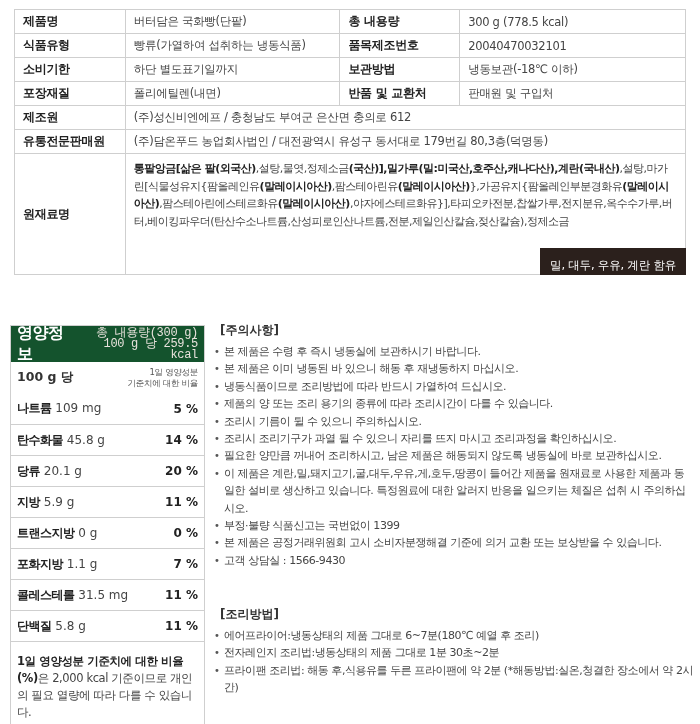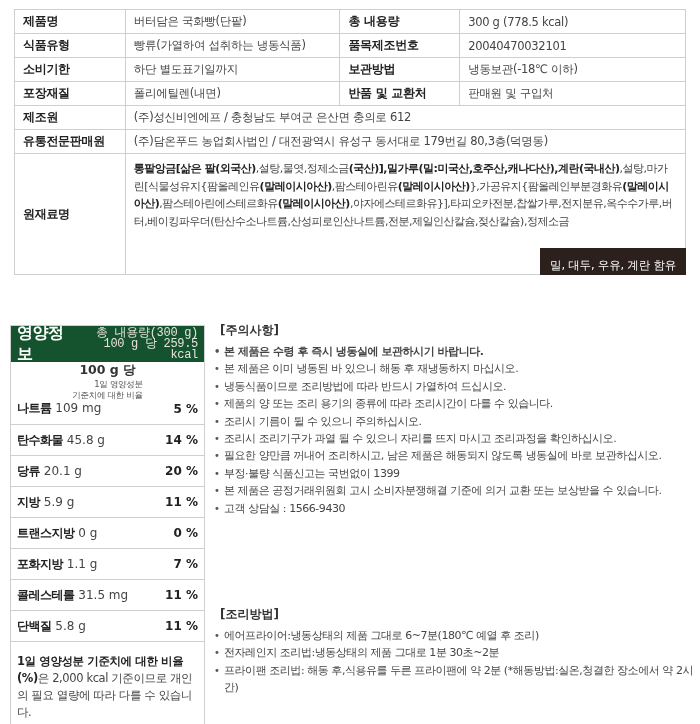--- a/index.html
+++ b/index.html
@@ -146,7 +146,7 @@
 <div class="notes">
   <div class="sec-title">[주의사항]</div>
   <ul id="caution-list">
-      <li style="position: relative; padding-left: 10px; font-weight: bold;">본 제품은 수령 후 즉시 냉동실에 보관하시기 바랍니다.</li>
+      <li style="position: relative; padding-left: 10px;">본 제품은 수령 후 즉시 냉동실에 보관하시기 바랍니다.</li>
       <li style="position: relative; padding-left: 10px;">본 제품은 이미 냉동된 바 있으니 해동 후 재냉동하지 마십시오.</li>
       <li style="position: relative; padding-left: 10px;">냉동식품이므로 조리방법에 따라 반드시 가열하여 드십시오.</li>
       <li style="position: relative; padding-left: 10px;">제품의 양 또는 조리 용기의 종류에 따라 조리시간이 다를 수 있습니다.</li>

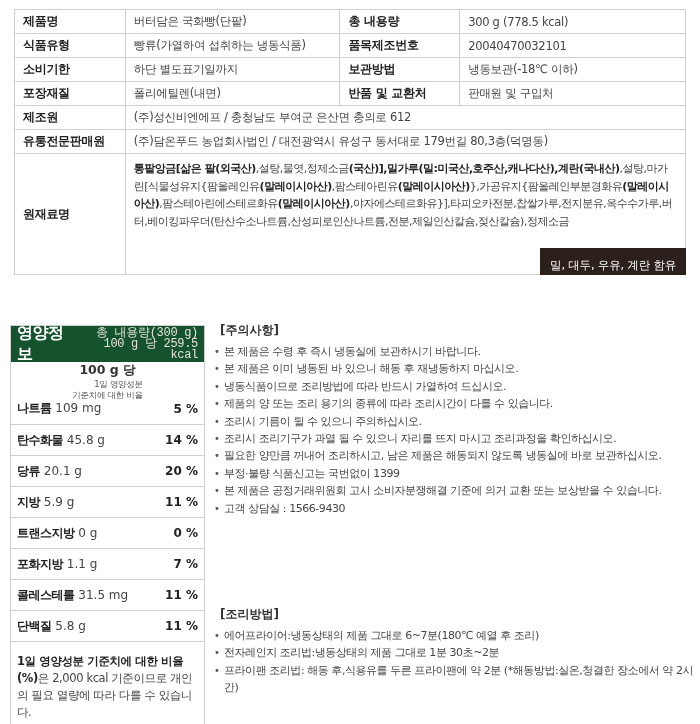--- a/index.html
+++ b/index.html
@@ -97,7 +97,7 @@
       <div>100 g 당 259.5 kcal</div>
     </div>
   </div>
-  <div class="nutri-row" style="border-top:none;flex-direction:column;">
+  <div class="nutri-row" style="border-top:none;">
     <span class="per100">100 g 당</span>
     <div class="per100-note">
       <div>1일 영양성분</div>

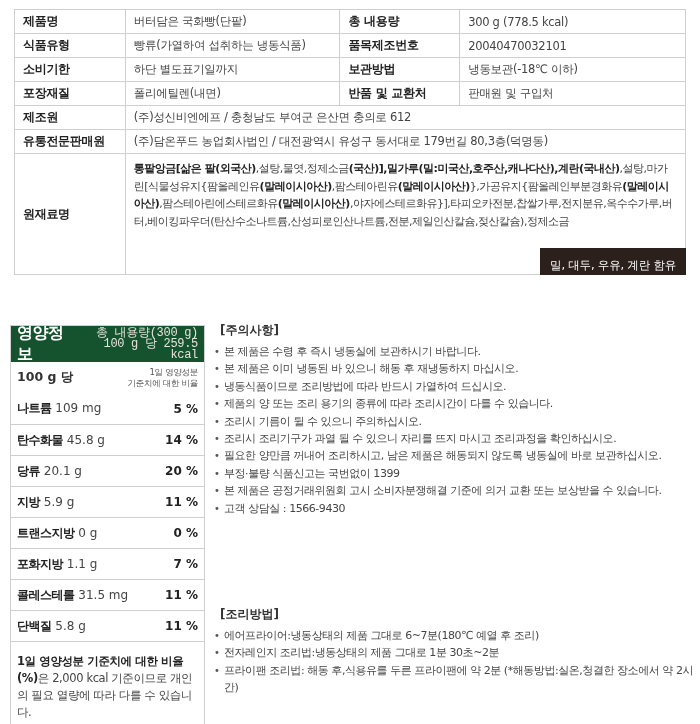--- a/index.html
+++ b/index.html
@@ -153,6 +153,7 @@
       <li style="position: relative; padding-left: 10px;">조리시 기름이 튈 수 있으니 주의하십시오.</li>
       <li style="position: relative; padding-left: 10px;">조리시 조리기구가 과열 될 수 있으니 자리를 뜨지 마시고 조리과정을 확인하십시오.</li>
       <li style="position: relative; padding-left: 10px;">필요한 양만큼 꺼내어 조리하시고, 남은 제품은 해동되지 않도록 냉동실에 바로 보관하십시오.</li>
+      <li style="position: relative; padding-left: 10px;">이 제품은 계란,밀,돼지고기,굴,대두,우유,게,호두,땅콩이 들어간 제품을 원재료로 사용한 제품과 동일한 설비로 생산하고 있습니다. 특정원료에 대한 알러지 반응을 일으키는 체질은 섭취 시 주의하십시오.</li>
       <li style="position: relative; padding-left: 10px;">부정·불량 식품신고는 국번없이 1399</li>
       <li style="position: relative; padding-left: 10px;">본 제품은 공정거래위원회 고시 소비자분쟁해결 기준에 의거 교환 또는 보상받을 수 있습니다.</li>
       <li style="position: relative; padding-left: 10px;">고객 상담실 : 1566-9430</li>

